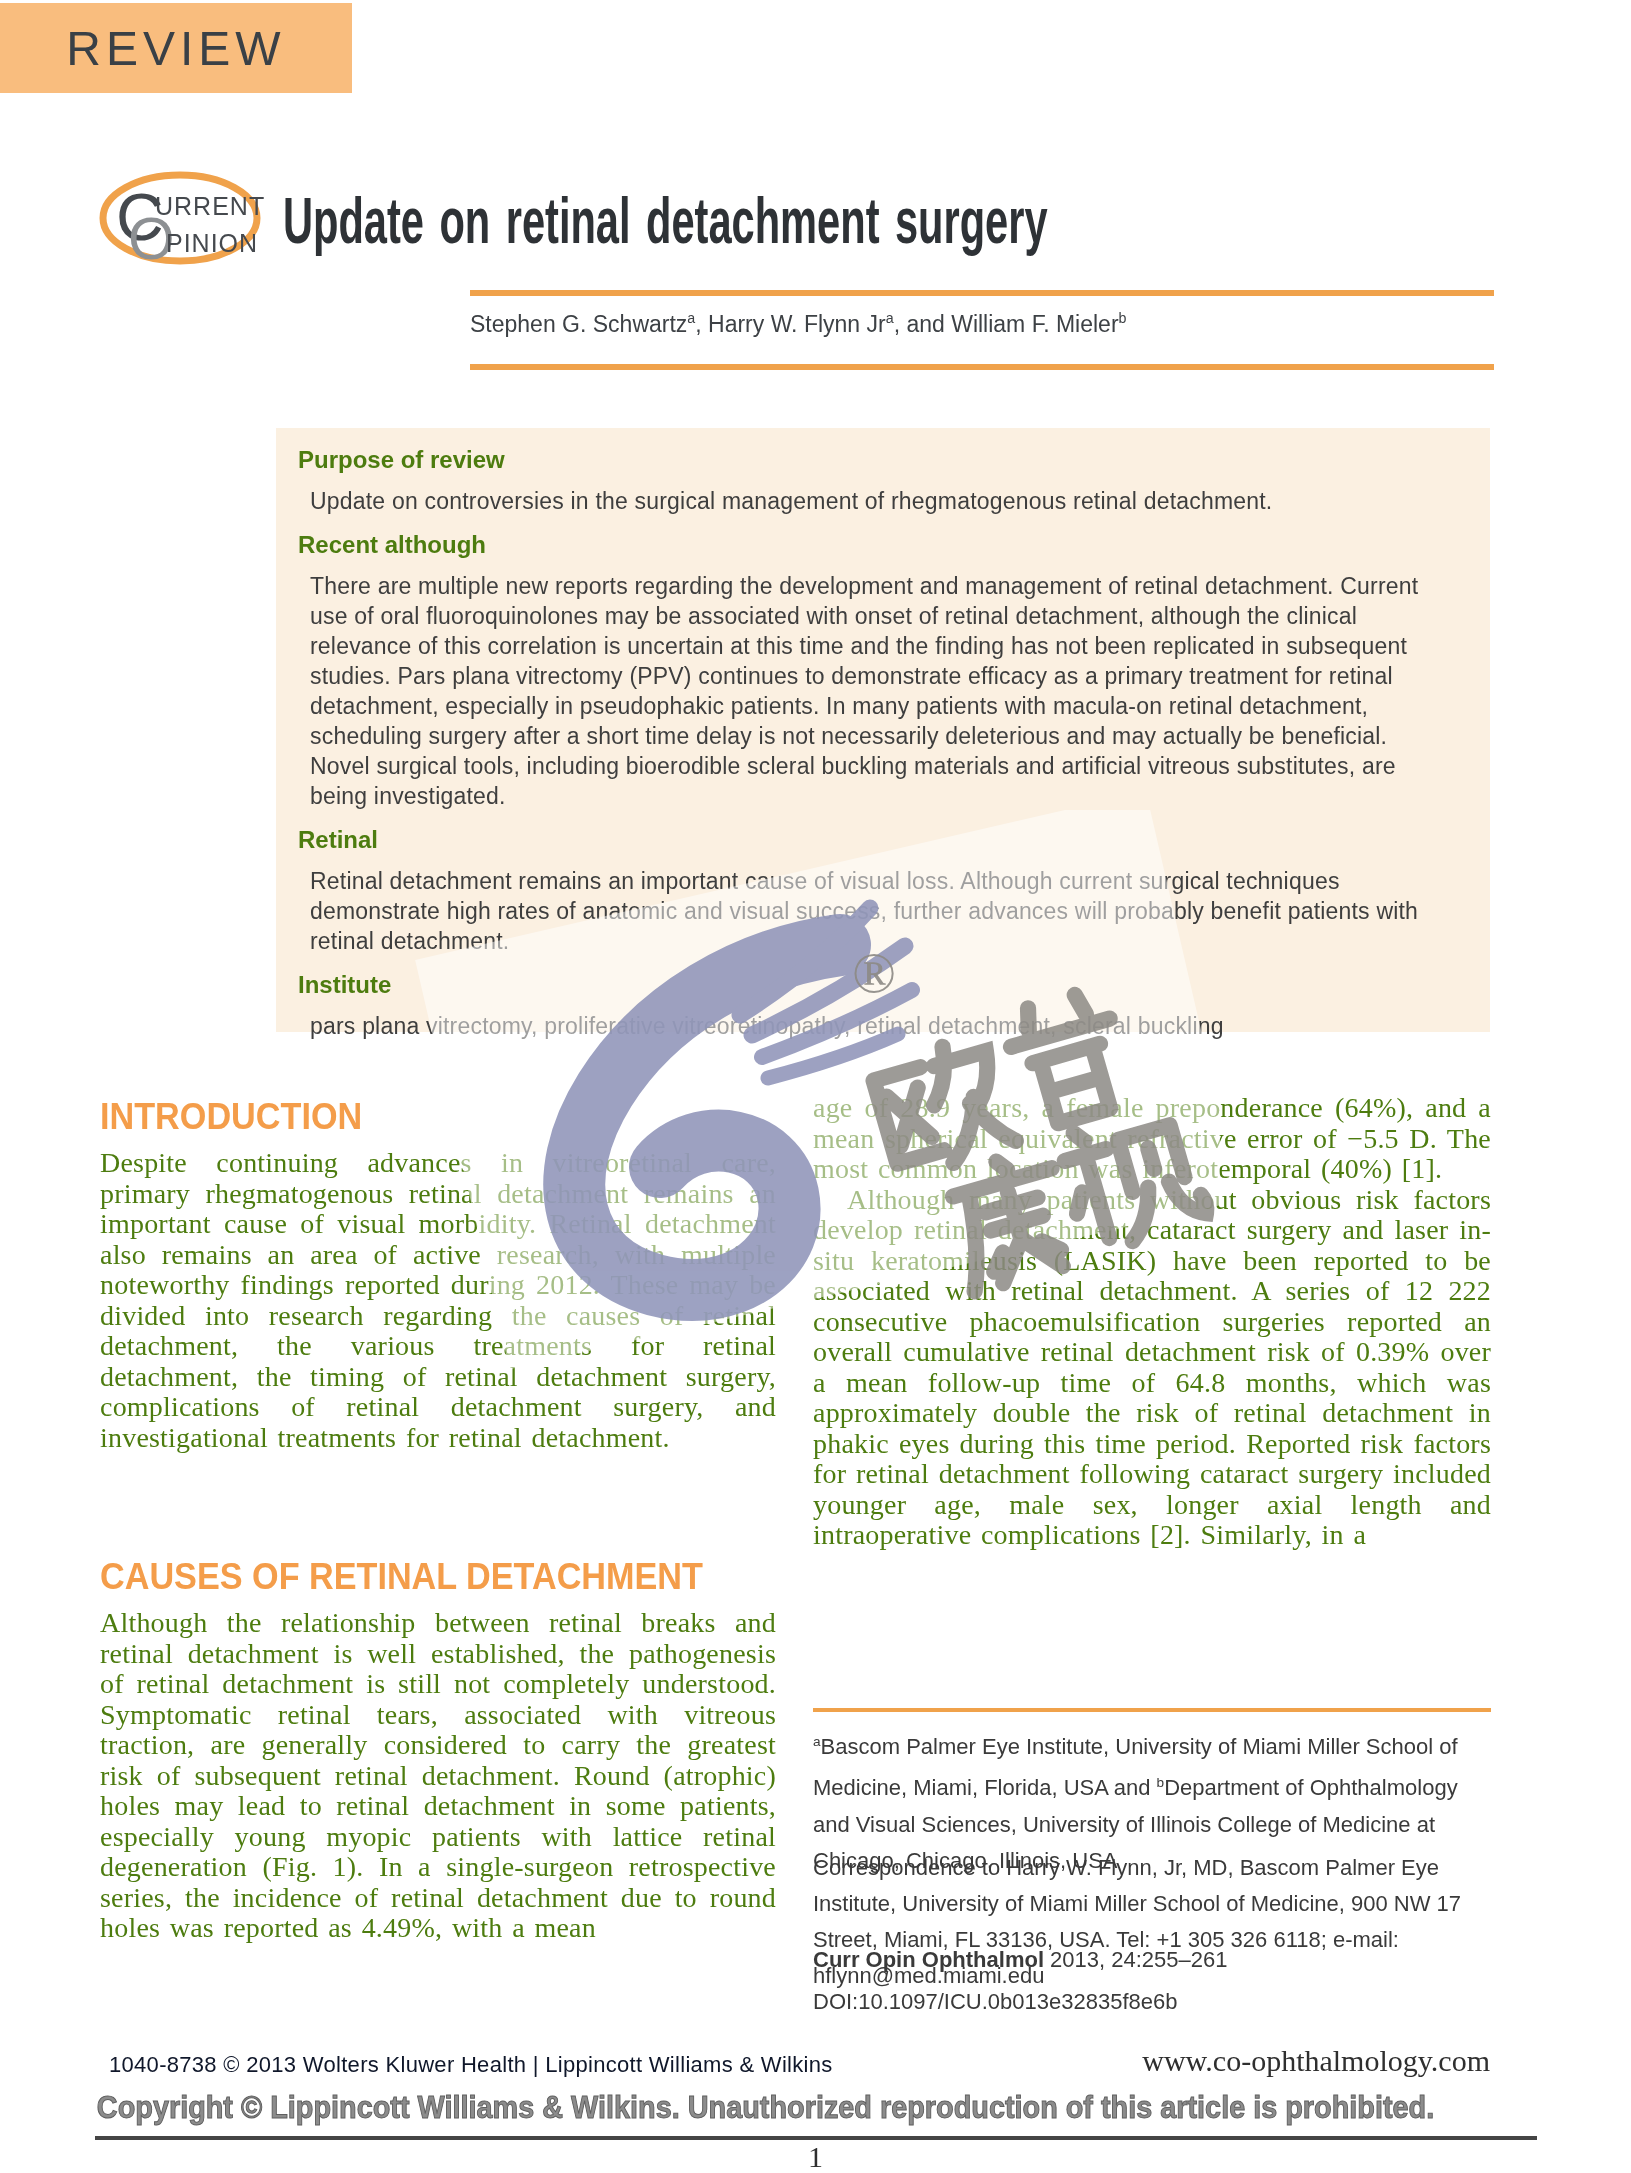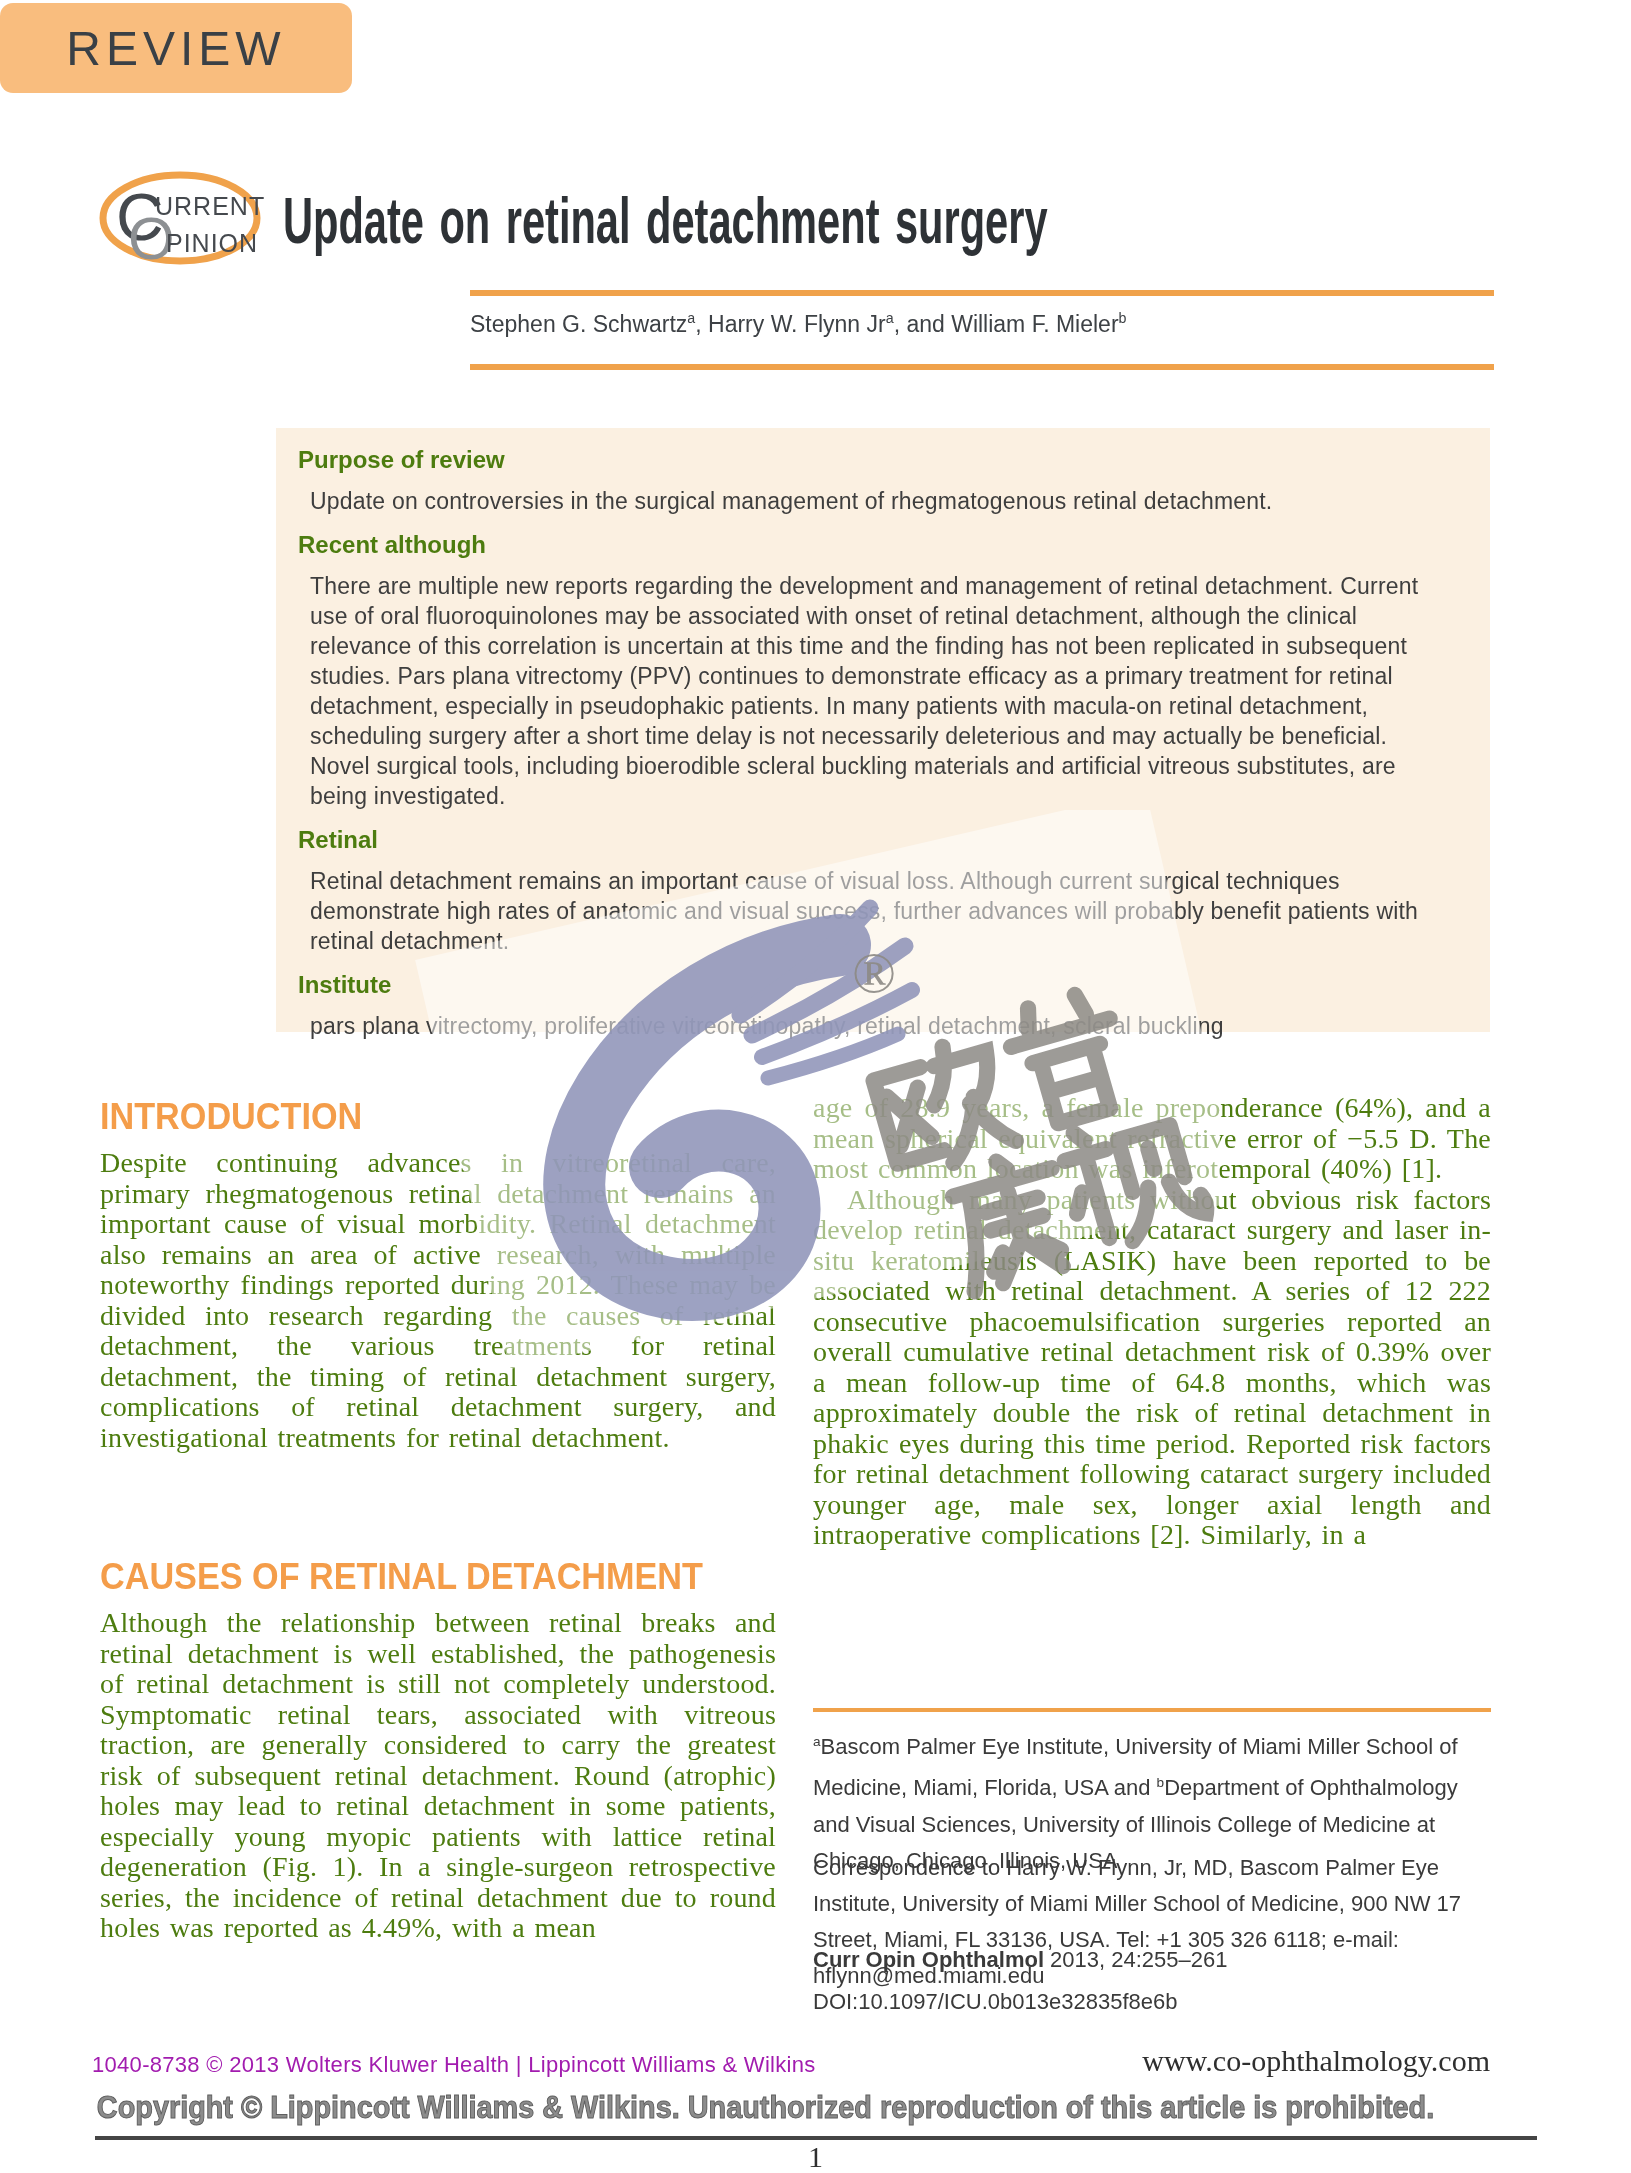--- a/index.html
+++ b/index.html
@@ -7,7 +7,7 @@
         font-family:"Liberation Sans",sans-serif;color:#2f3136;}
   
   .review-banner{position:absolute;left:0;top:3px;width:352px;height:90px;background:#f9bd7e;
-        display:flex;align-items:center;justify-content:center;border-radius:13px;}
+        display:flex;align-items:center;justify-content:center;}
   .review-banner span{font-size:48px;letter-spacing:5px;color:#3a4046;font-weight:400;}
   .logo-svg{position:absolute;left:98px;top:170px;}
   .article-title{position:absolute;left:283px;top:184px;font-size:64px;font-weight:700;

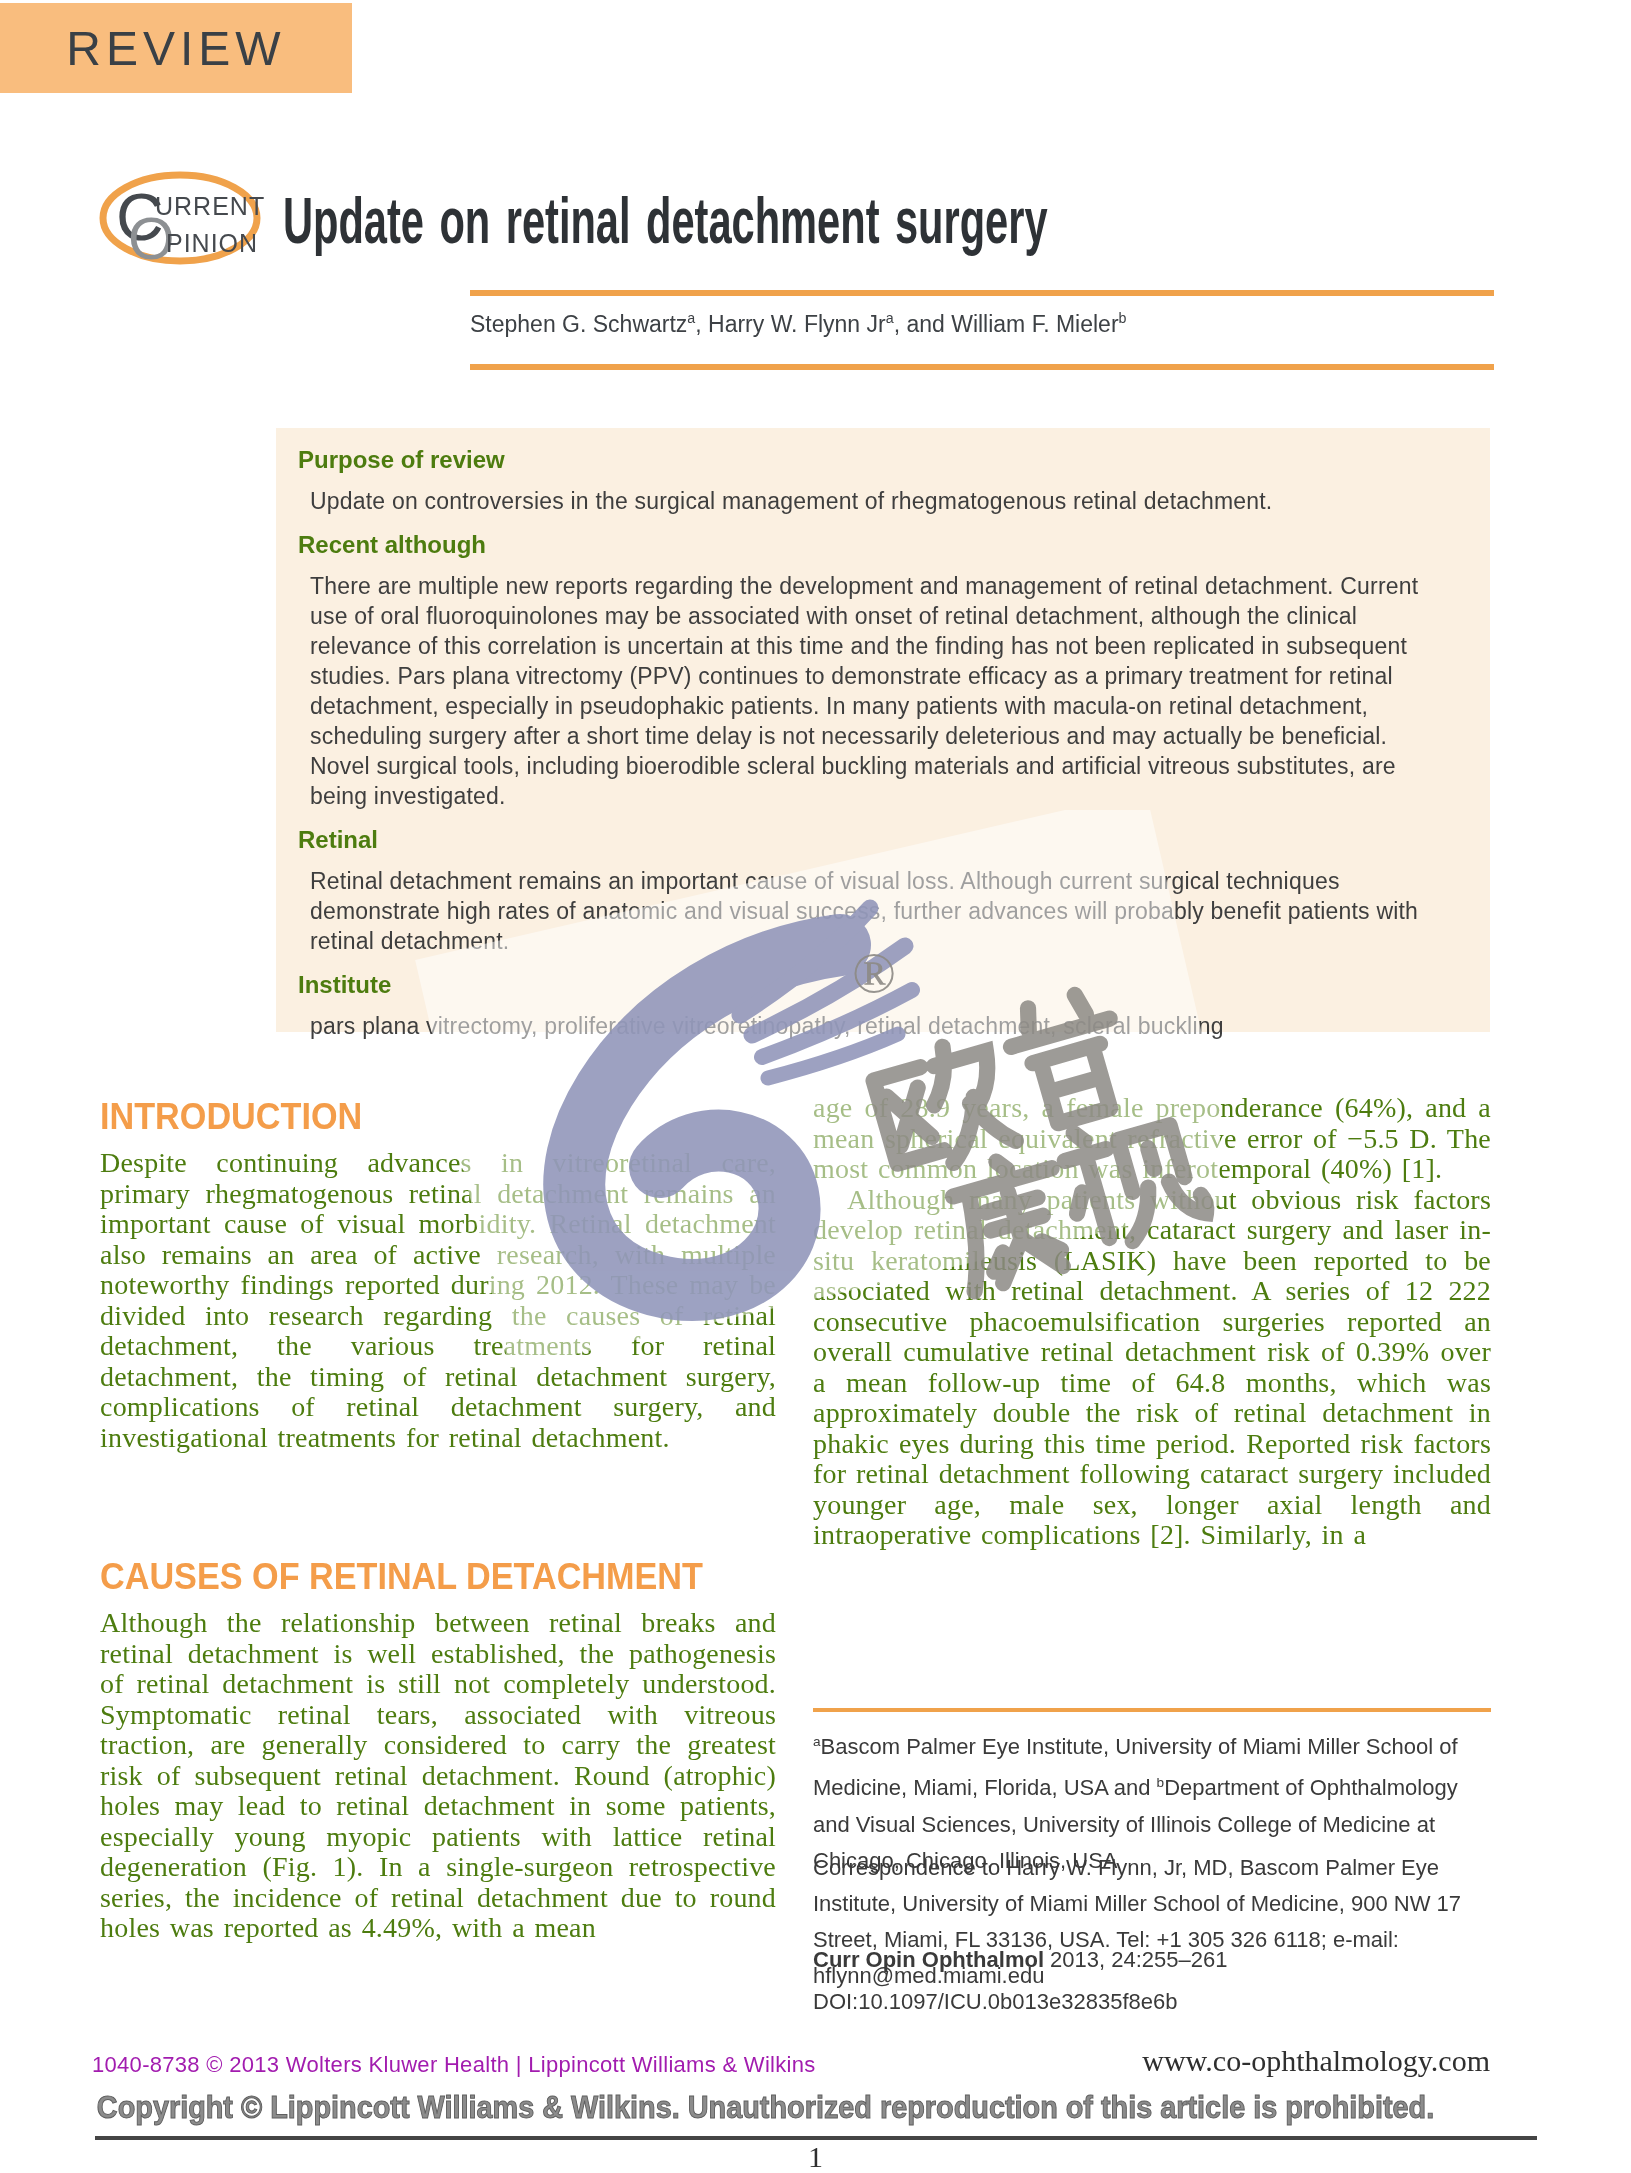--- a/index.html
+++ b/index.html
@@ -35,7 +35,7 @@
   .footnote sup{font-size:0.62em;}
   .cite-journal{font-weight:700;}
   
-  .footer-issn{position:absolute;left:92px;top:2052px;font-size:22px;color:#a21caf;letter-spacing:0.3px;}
+  .footer-issn{position:absolute;left:109px;top:2052px;font-size:22px;color:#0f172a;letter-spacing:0.3px;}
   .footer-url{position:absolute;top:2044px;right:141px;font-family:"Liberation Serif",serif;
         font-size:30px;color:#2f2f2f;}
   .copyright-line{position:absolute;left:95px;top:2090px;width:1442px;text-align:center;

